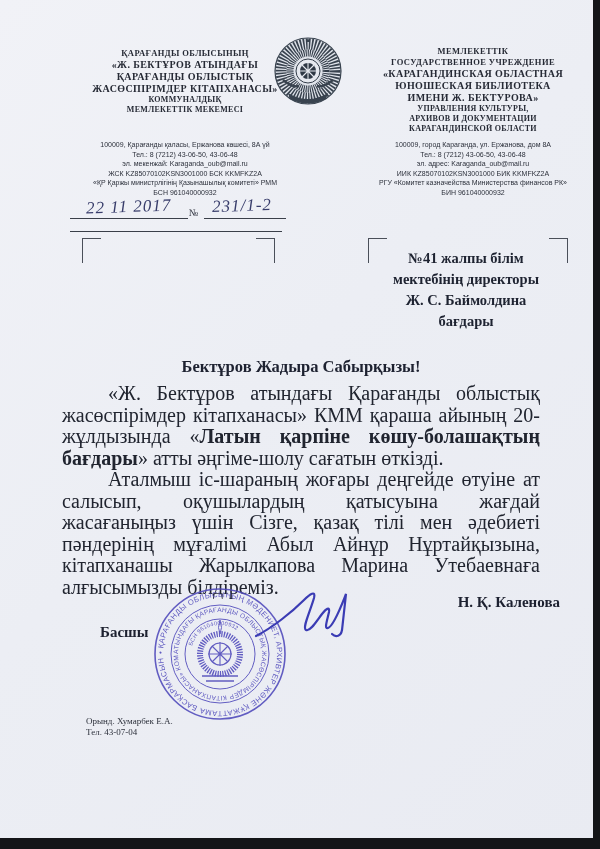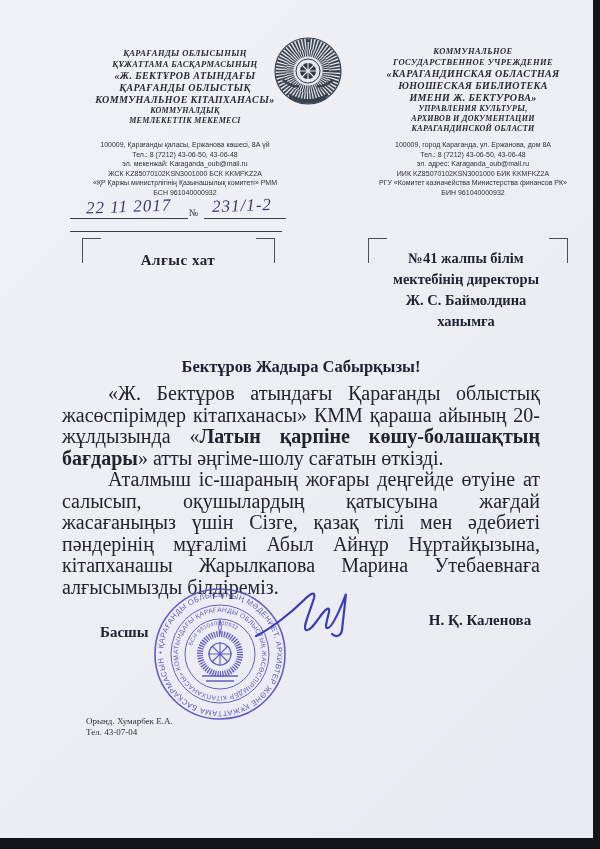--- a/index.html
+++ b/index.html
@@ -17,7 +17,7 @@
   .edge-bottom{position:absolute;left:0;bottom:0;width:600px;height:11px;background:#141518;}
 
   
-  .org-block{position:absolute;text-align:center;font-weight:bold;color:#262a35;font-style:italic;}
+  .org-block{position:absolute;text-align:center;font-weight:bold;color:#262a35;}
   .org-kk{left:68px;top:48px;width:234px;}
   .org-ru{left:356px;top:46px;width:234px;}
   .org-line{line-height:11px;}

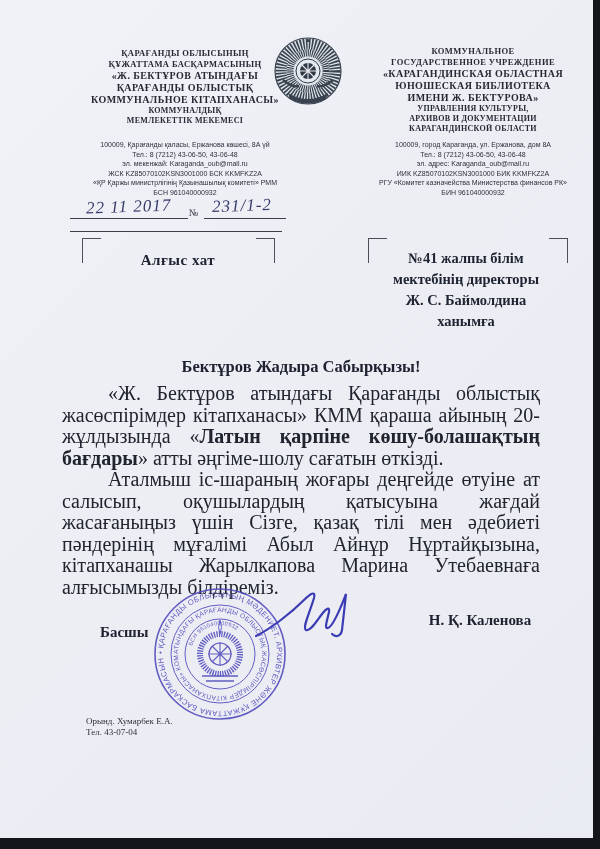--- a/index.html
+++ b/index.html
@@ -97,7 +97,7 @@
   </div>
 
   <div class="org-block org-ru">
-    <div class="org-line md">КОММУНАЛЬНОЕ</div>
+    <div class="org-line md">МЕМЛЕКЕТТІК</div>
     <div class="org-line md">ГОСУДАРСТВЕННОЕ УЧРЕЖДЕНИЕ</div>
     <div class="org-line lg">«КАРАГАНДИНСКАЯ ОБЛАСТНАЯ</div>
     <div class="org-line lg">ЮНОШЕСКАЯ БИБЛИОТЕКА</div>

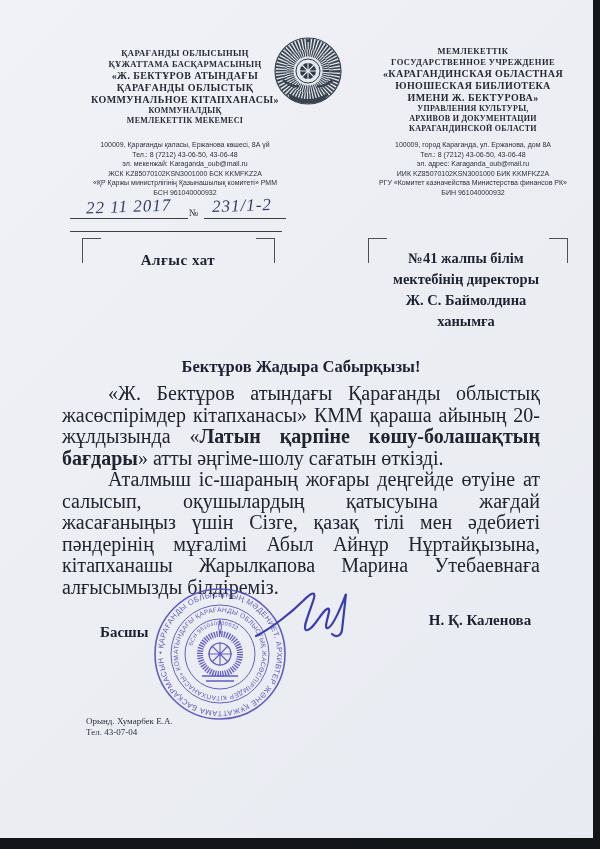--- a/index.html
+++ b/index.html
@@ -74,7 +74,6 @@
 
   <div class="org-block org-kk">
     <div class="org-line md">ҚАРАҒАНДЫ ОБЛЫСЫНЫҢ</div>
-    <div class="org-line md">ҚҰЖАТТАМА БАСҚАРМАСЫНЫҢ</div>
     <div class="org-line lg">«Ж. БЕКТҰРОВ АТЫНДАҒЫ</div>
     <div class="org-line lg">ҚАРАҒАНДЫ ОБЛЫСТЫҚ</div>
     <div class="org-line lg">КОММУНАЛЬНОЕ КІТАПХАНАСЫ»</div>

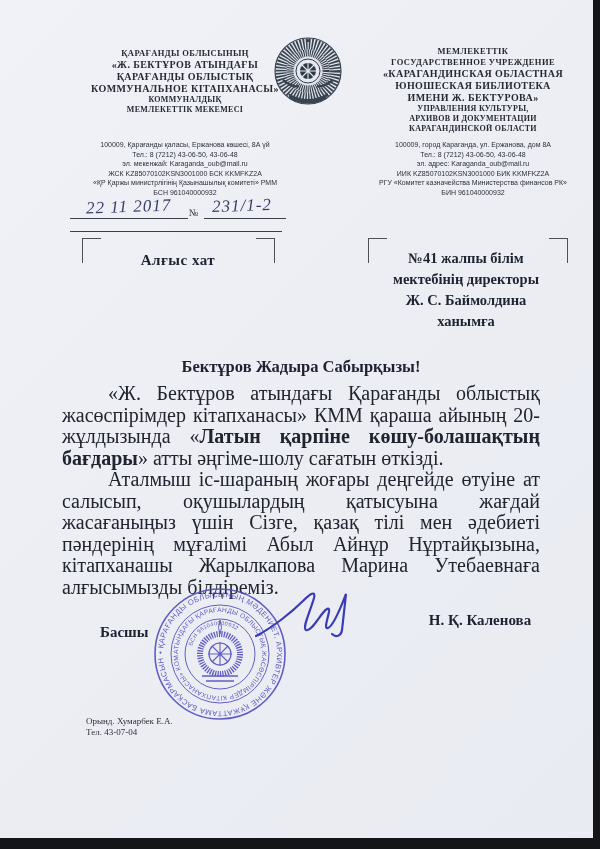--- a/index.html
+++ b/index.html
@@ -76,7 +76,7 @@
     <div class="org-line md">ҚАРАҒАНДЫ ОБЛЫСЫНЫҢ</div>
     <div class="org-line lg">«Ж. БЕКТҰРОВ АТЫНДАҒЫ</div>
     <div class="org-line lg">ҚАРАҒАНДЫ ОБЛЫСТЫҚ</div>
-    <div class="org-line lg">КОММУНАЛЬНОЕ КІТАПХАНАСЫ»</div>
+    <div class="org-line lg">ЖАСӨСПІРІМДЕР КІТАПХАНАСЫ»</div>
     <div class="org-line sm">КОММУНАЛДЫҚ</div>
     <div class="org-line sm">МЕМЛЕКЕТТІК МЕКЕМЕСІ</div>
   </div>

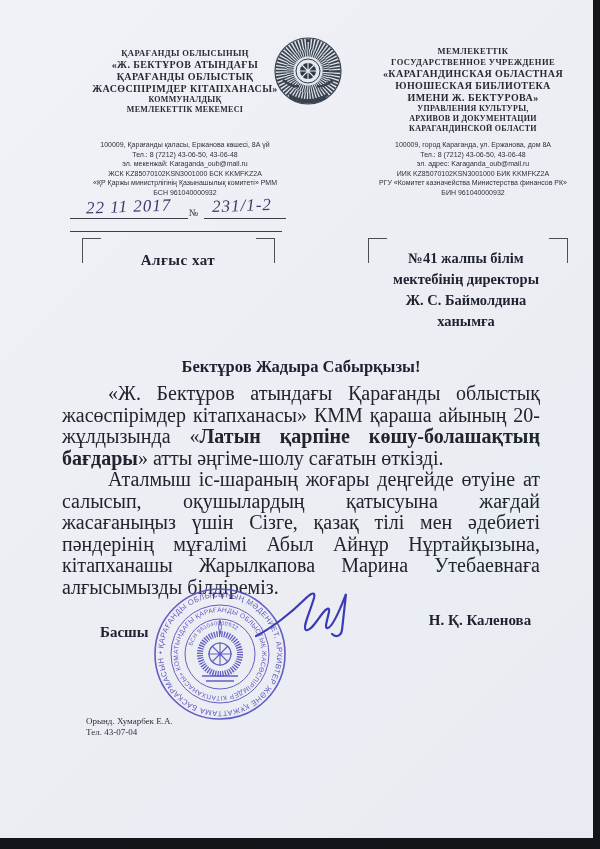--- a/index.html
+++ b/index.html
@@ -137,7 +137,6 @@
   <div class="corner tl" style="left:368px;top:238px;"></div>
   <div class="corner tr" style="left:549px;top:238px;"></div>
 
-  <div class="subject">Алғыс хат</div>
 
   <div class="addressee">
     <div>№41  жалпы білім</div>

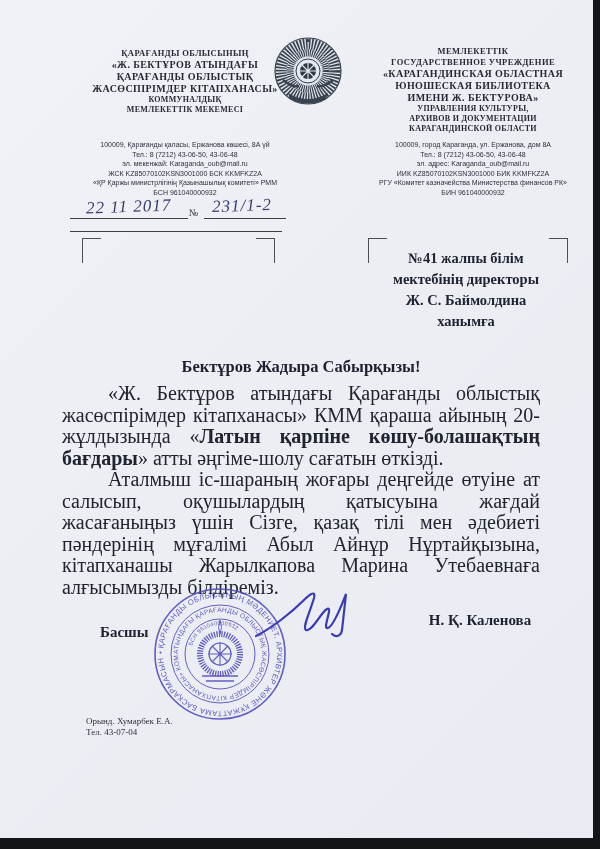--- a/index.html
+++ b/index.html
@@ -142,7 +142,7 @@
     <div>№41  жалпы білім</div>
     <div>мектебінің  директоры</div>
     <div>Ж. С. Баймолдина</div>
-    <div>ханымға</div>
+    <div>бағдары</div>
   </div>
 
   <div class="salutation">Бектұров Жадыра Сабырқызы!</div>

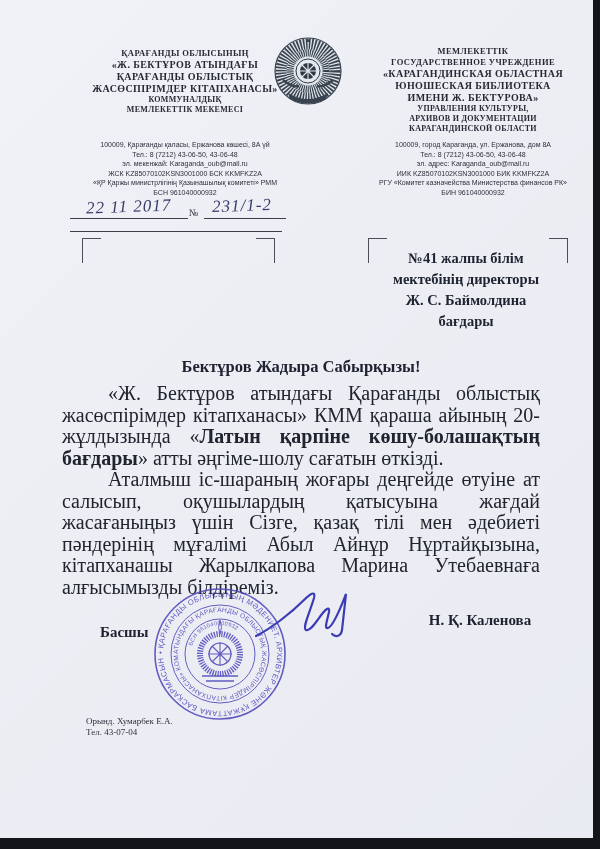--- a/index.html
+++ b/index.html
@@ -60,7 +60,7 @@
 
   
   .sig-title{position:absolute;left:100px;top:624px;font-weight:bold;font-size:15px;color:#1d2130;}
-  .sig-name{position:absolute;left:400px;top:612px;width:160px;text-align:center;font-weight:bold;font-size:15px;color:#1d2130;}
+  .sig-name{position:absolute;left:400px;top:594px;width:160px;text-align:right;font-weight:bold;font-size:15px;color:#1d2130;}
 
   .stamp{position:absolute;left:146px;top:580px;opacity:.88;}
   .ink{position:absolute;left:252px;top:584px;}

